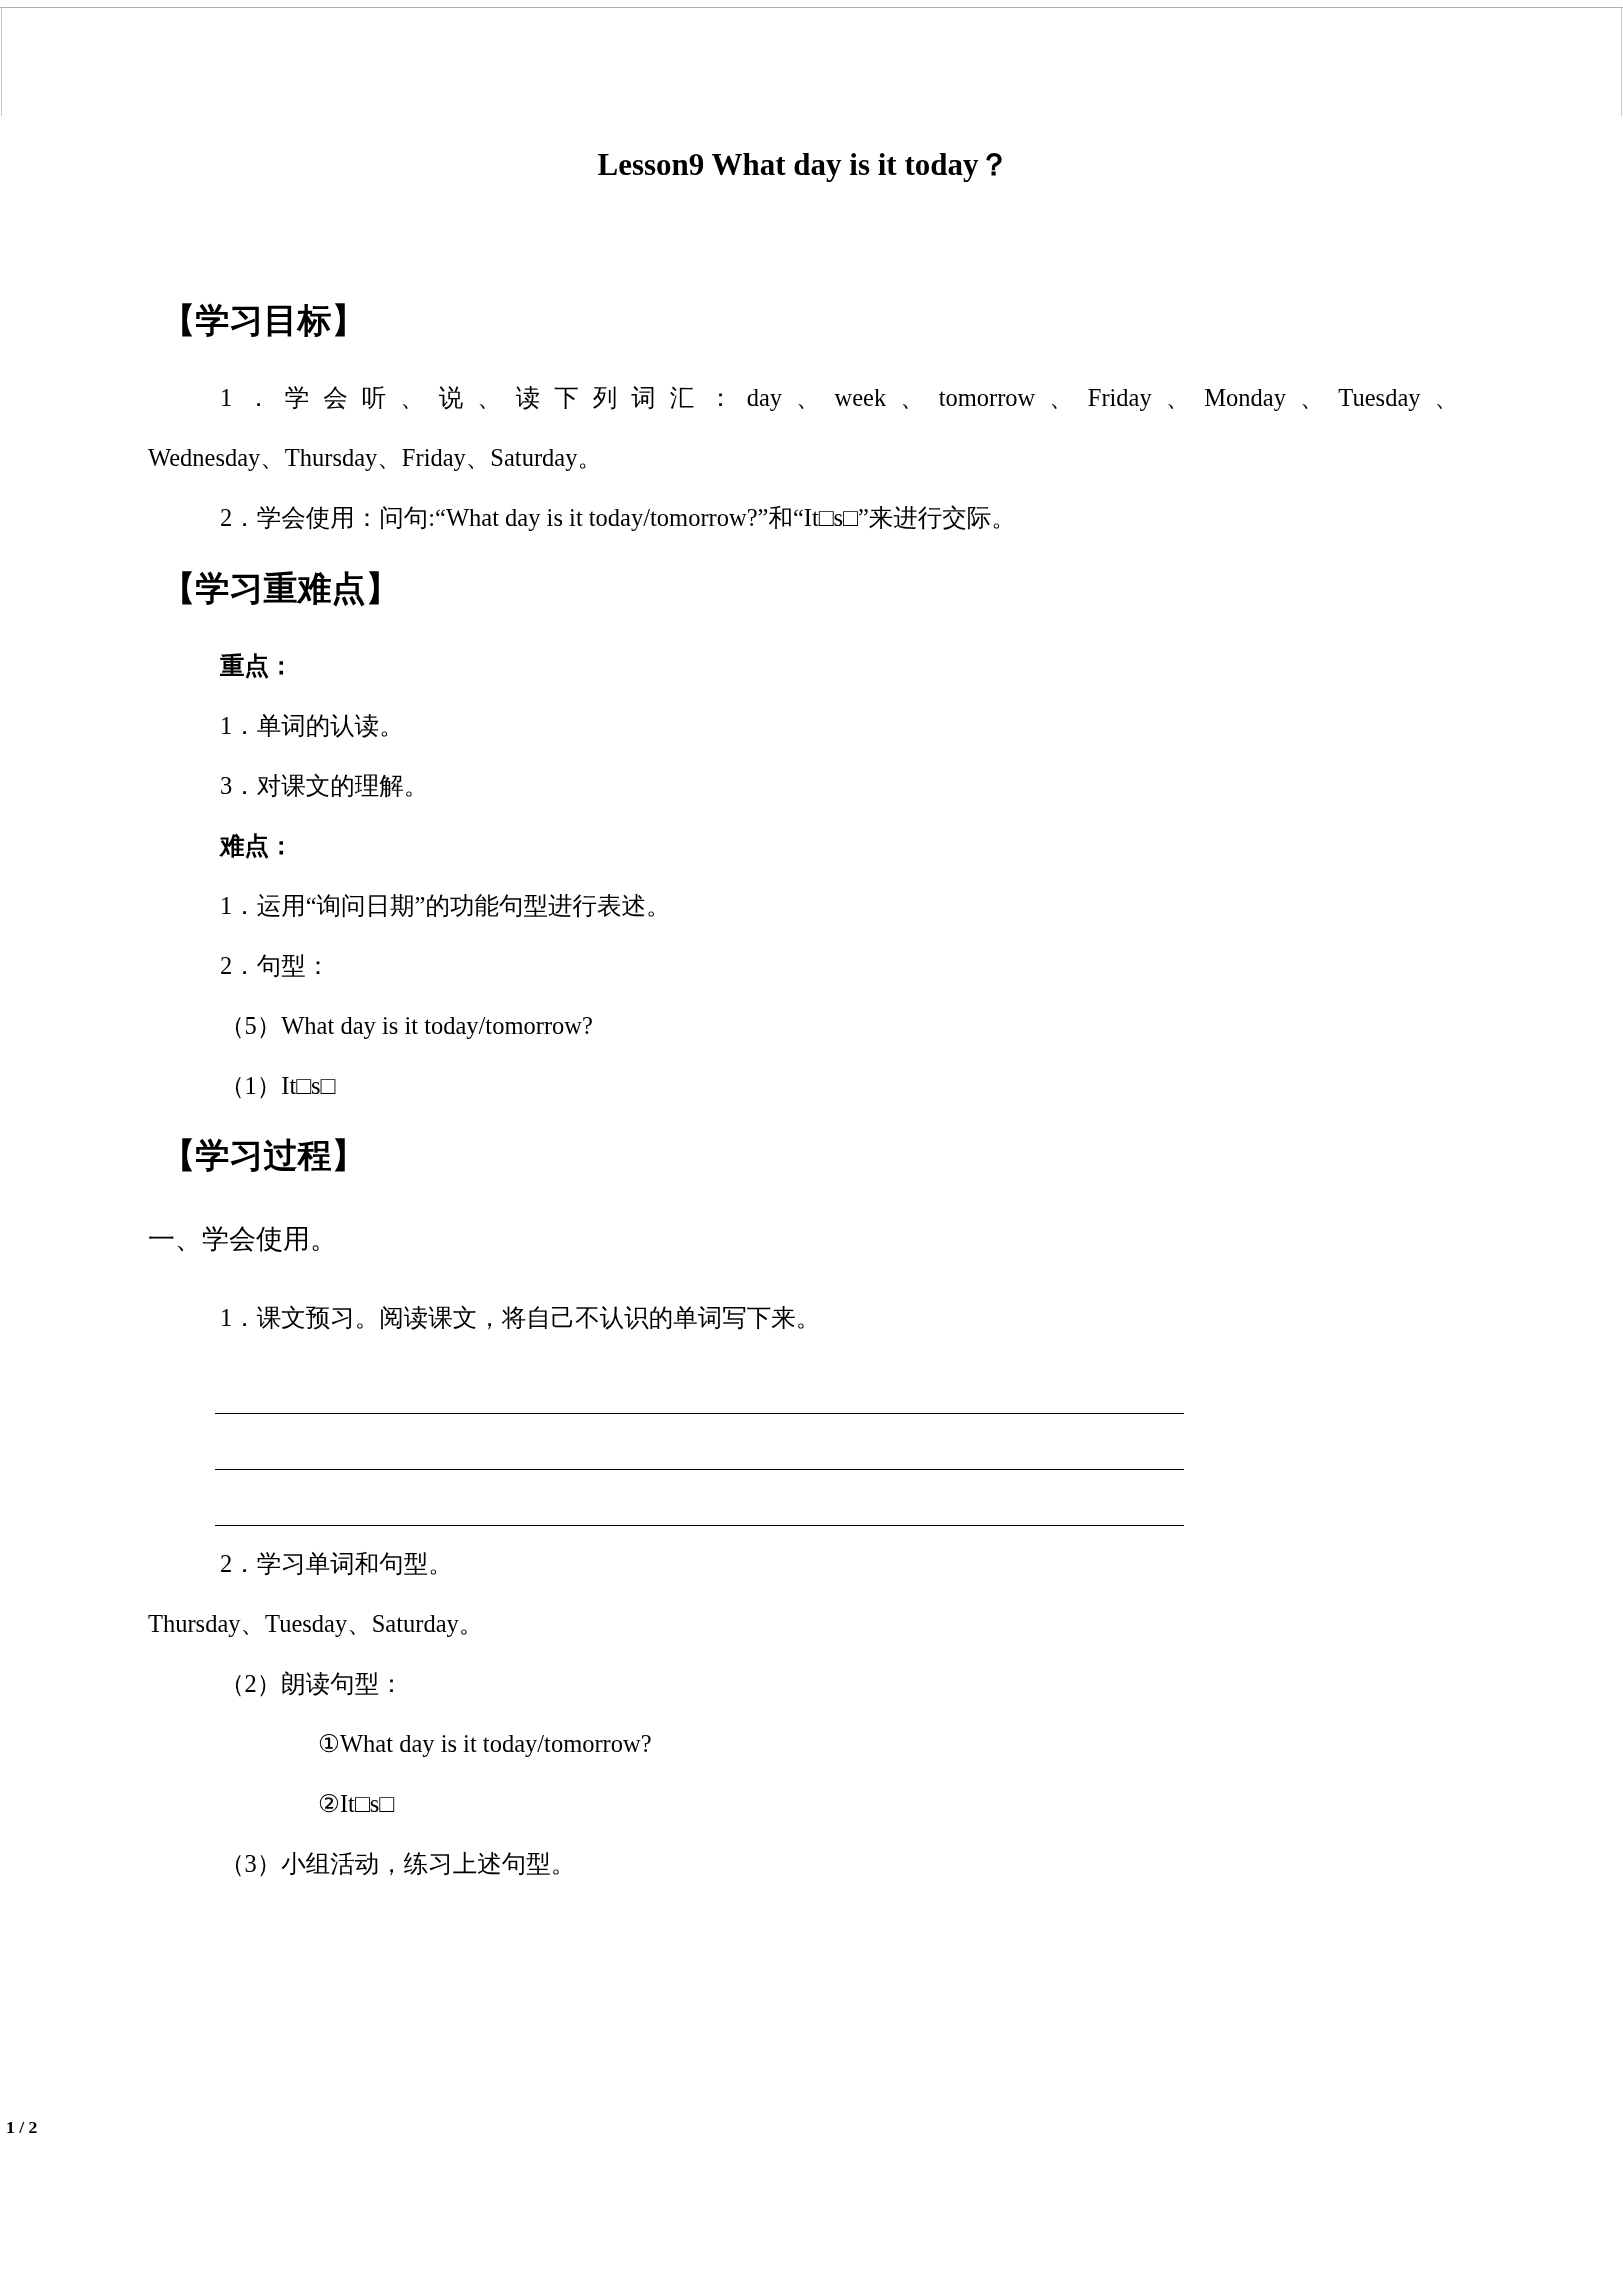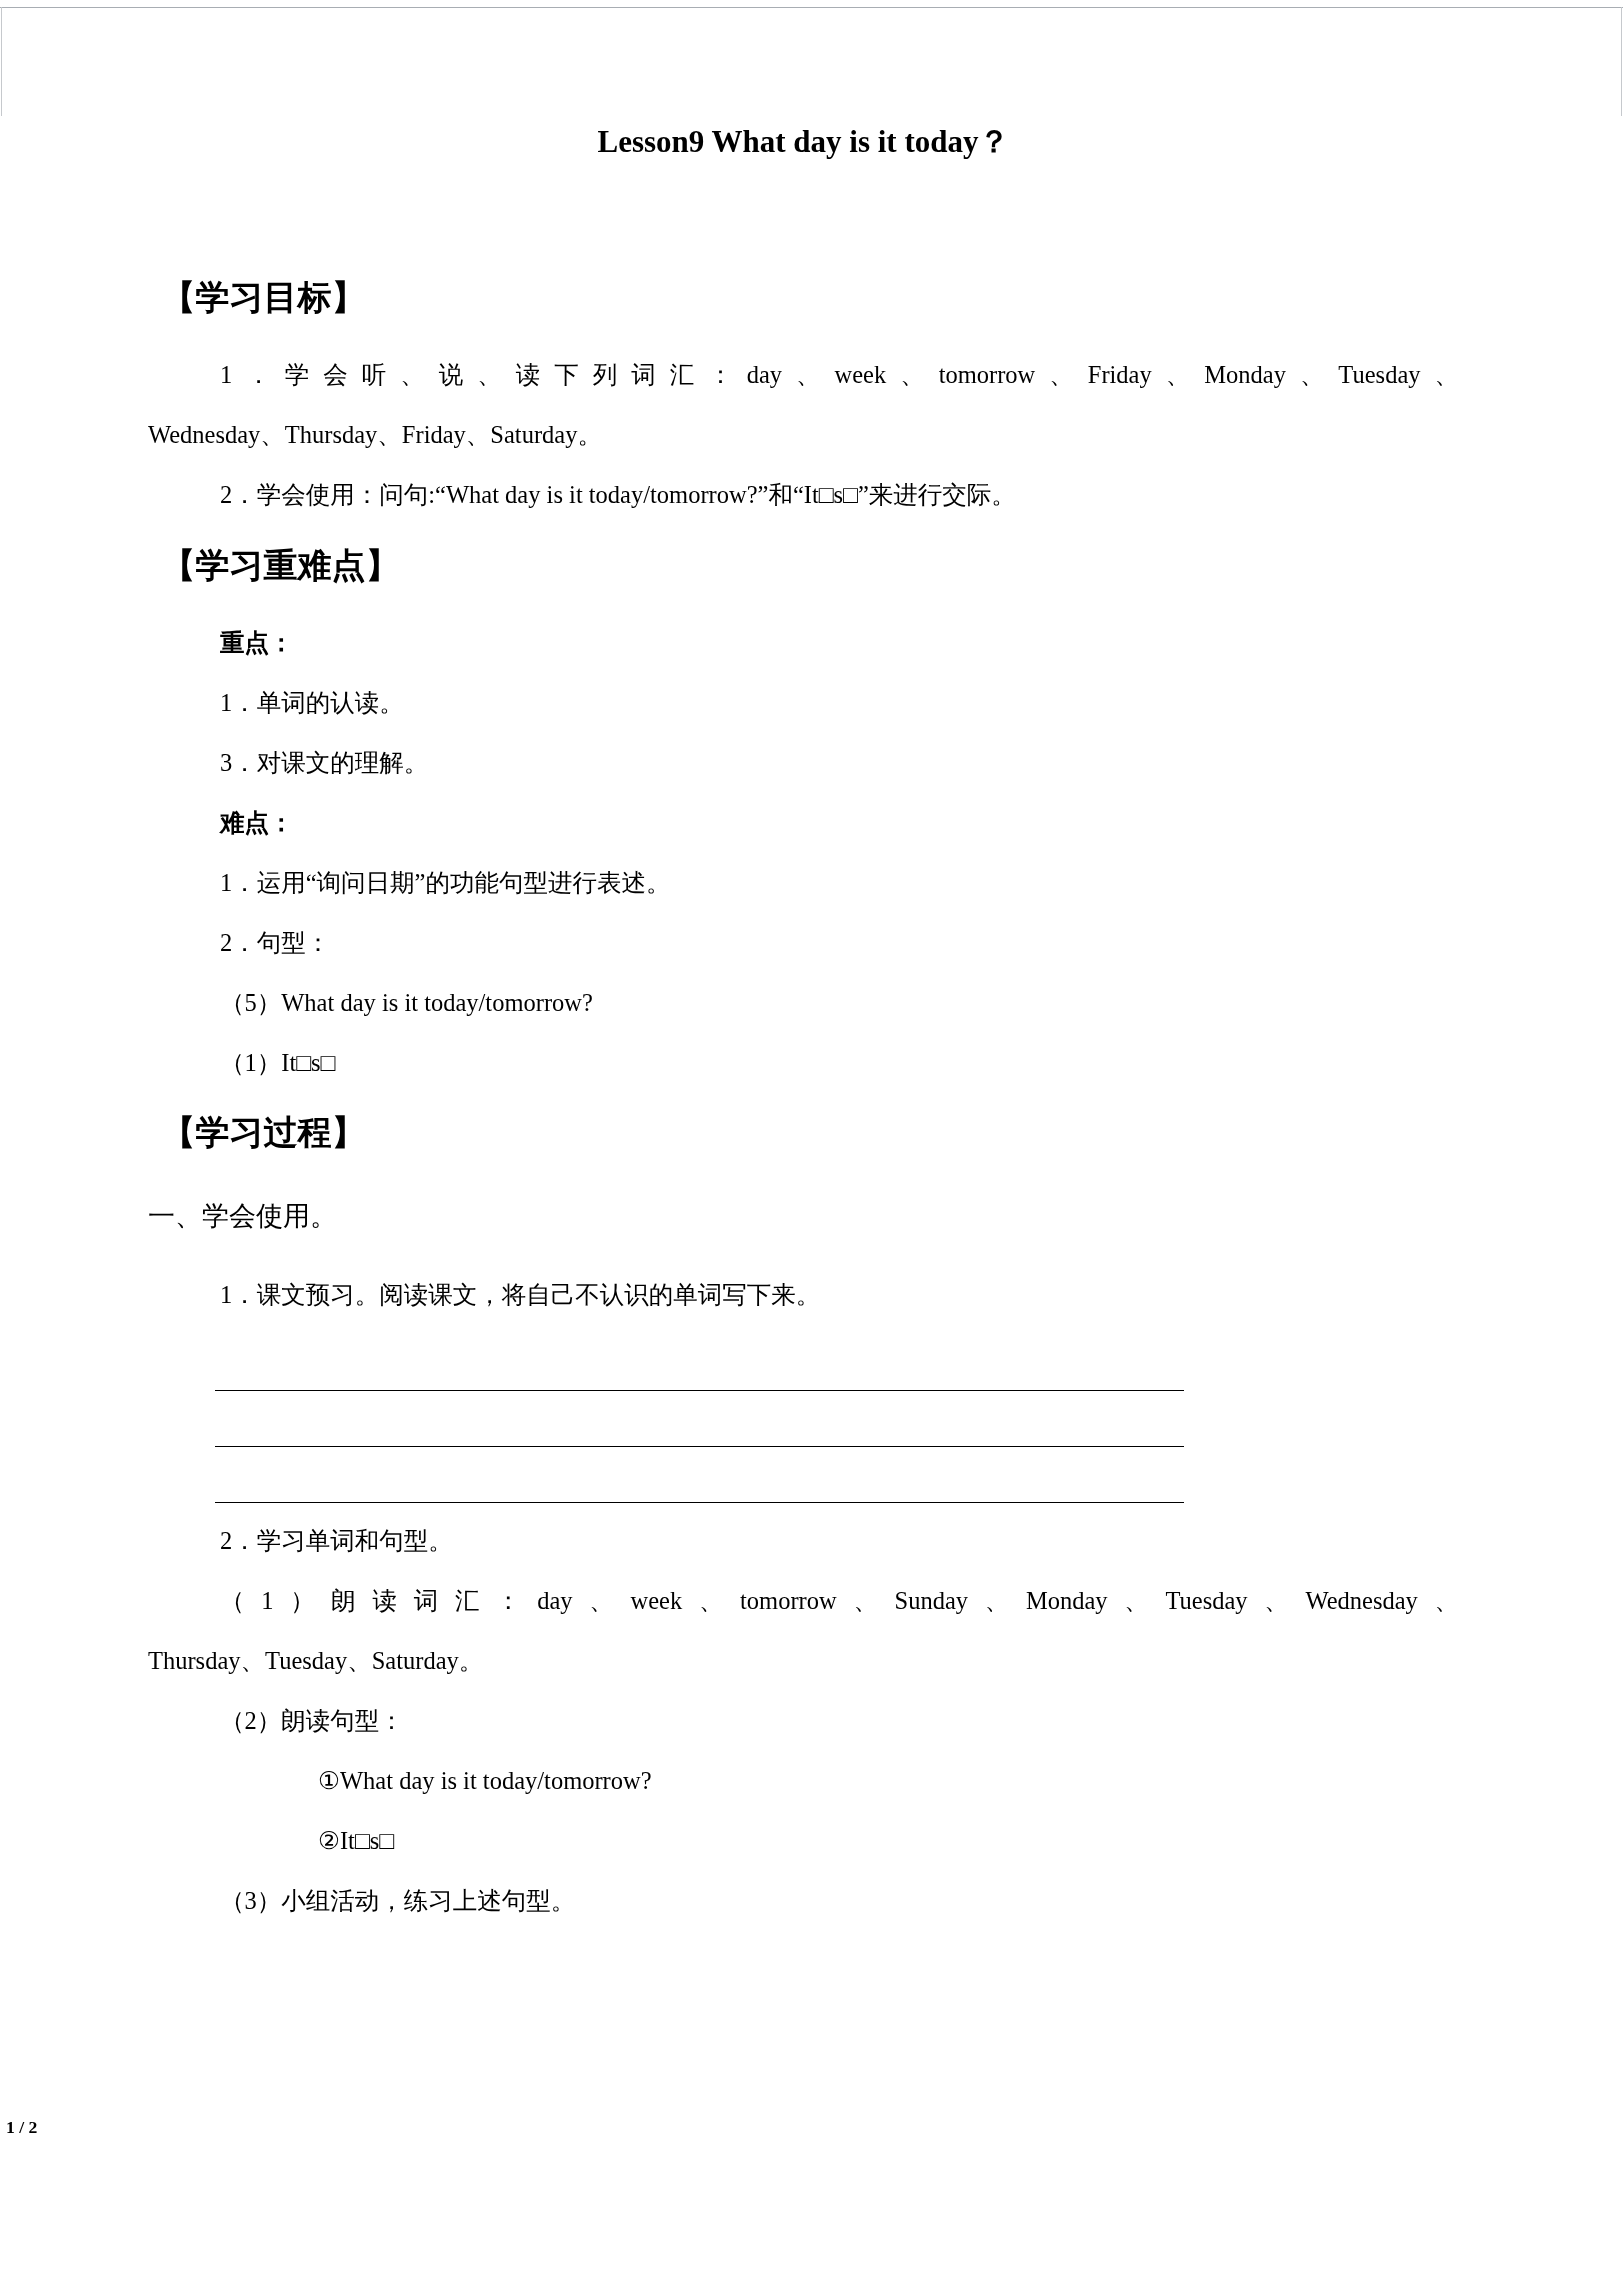--- a/index.html
+++ b/index.html
@@ -29,6 +29,7 @@
   }
   .content {
     padding: 120px 164px 0 148px;
+    margin-top: 23px;
   }
   .doc-title {
     font-size: 31px;

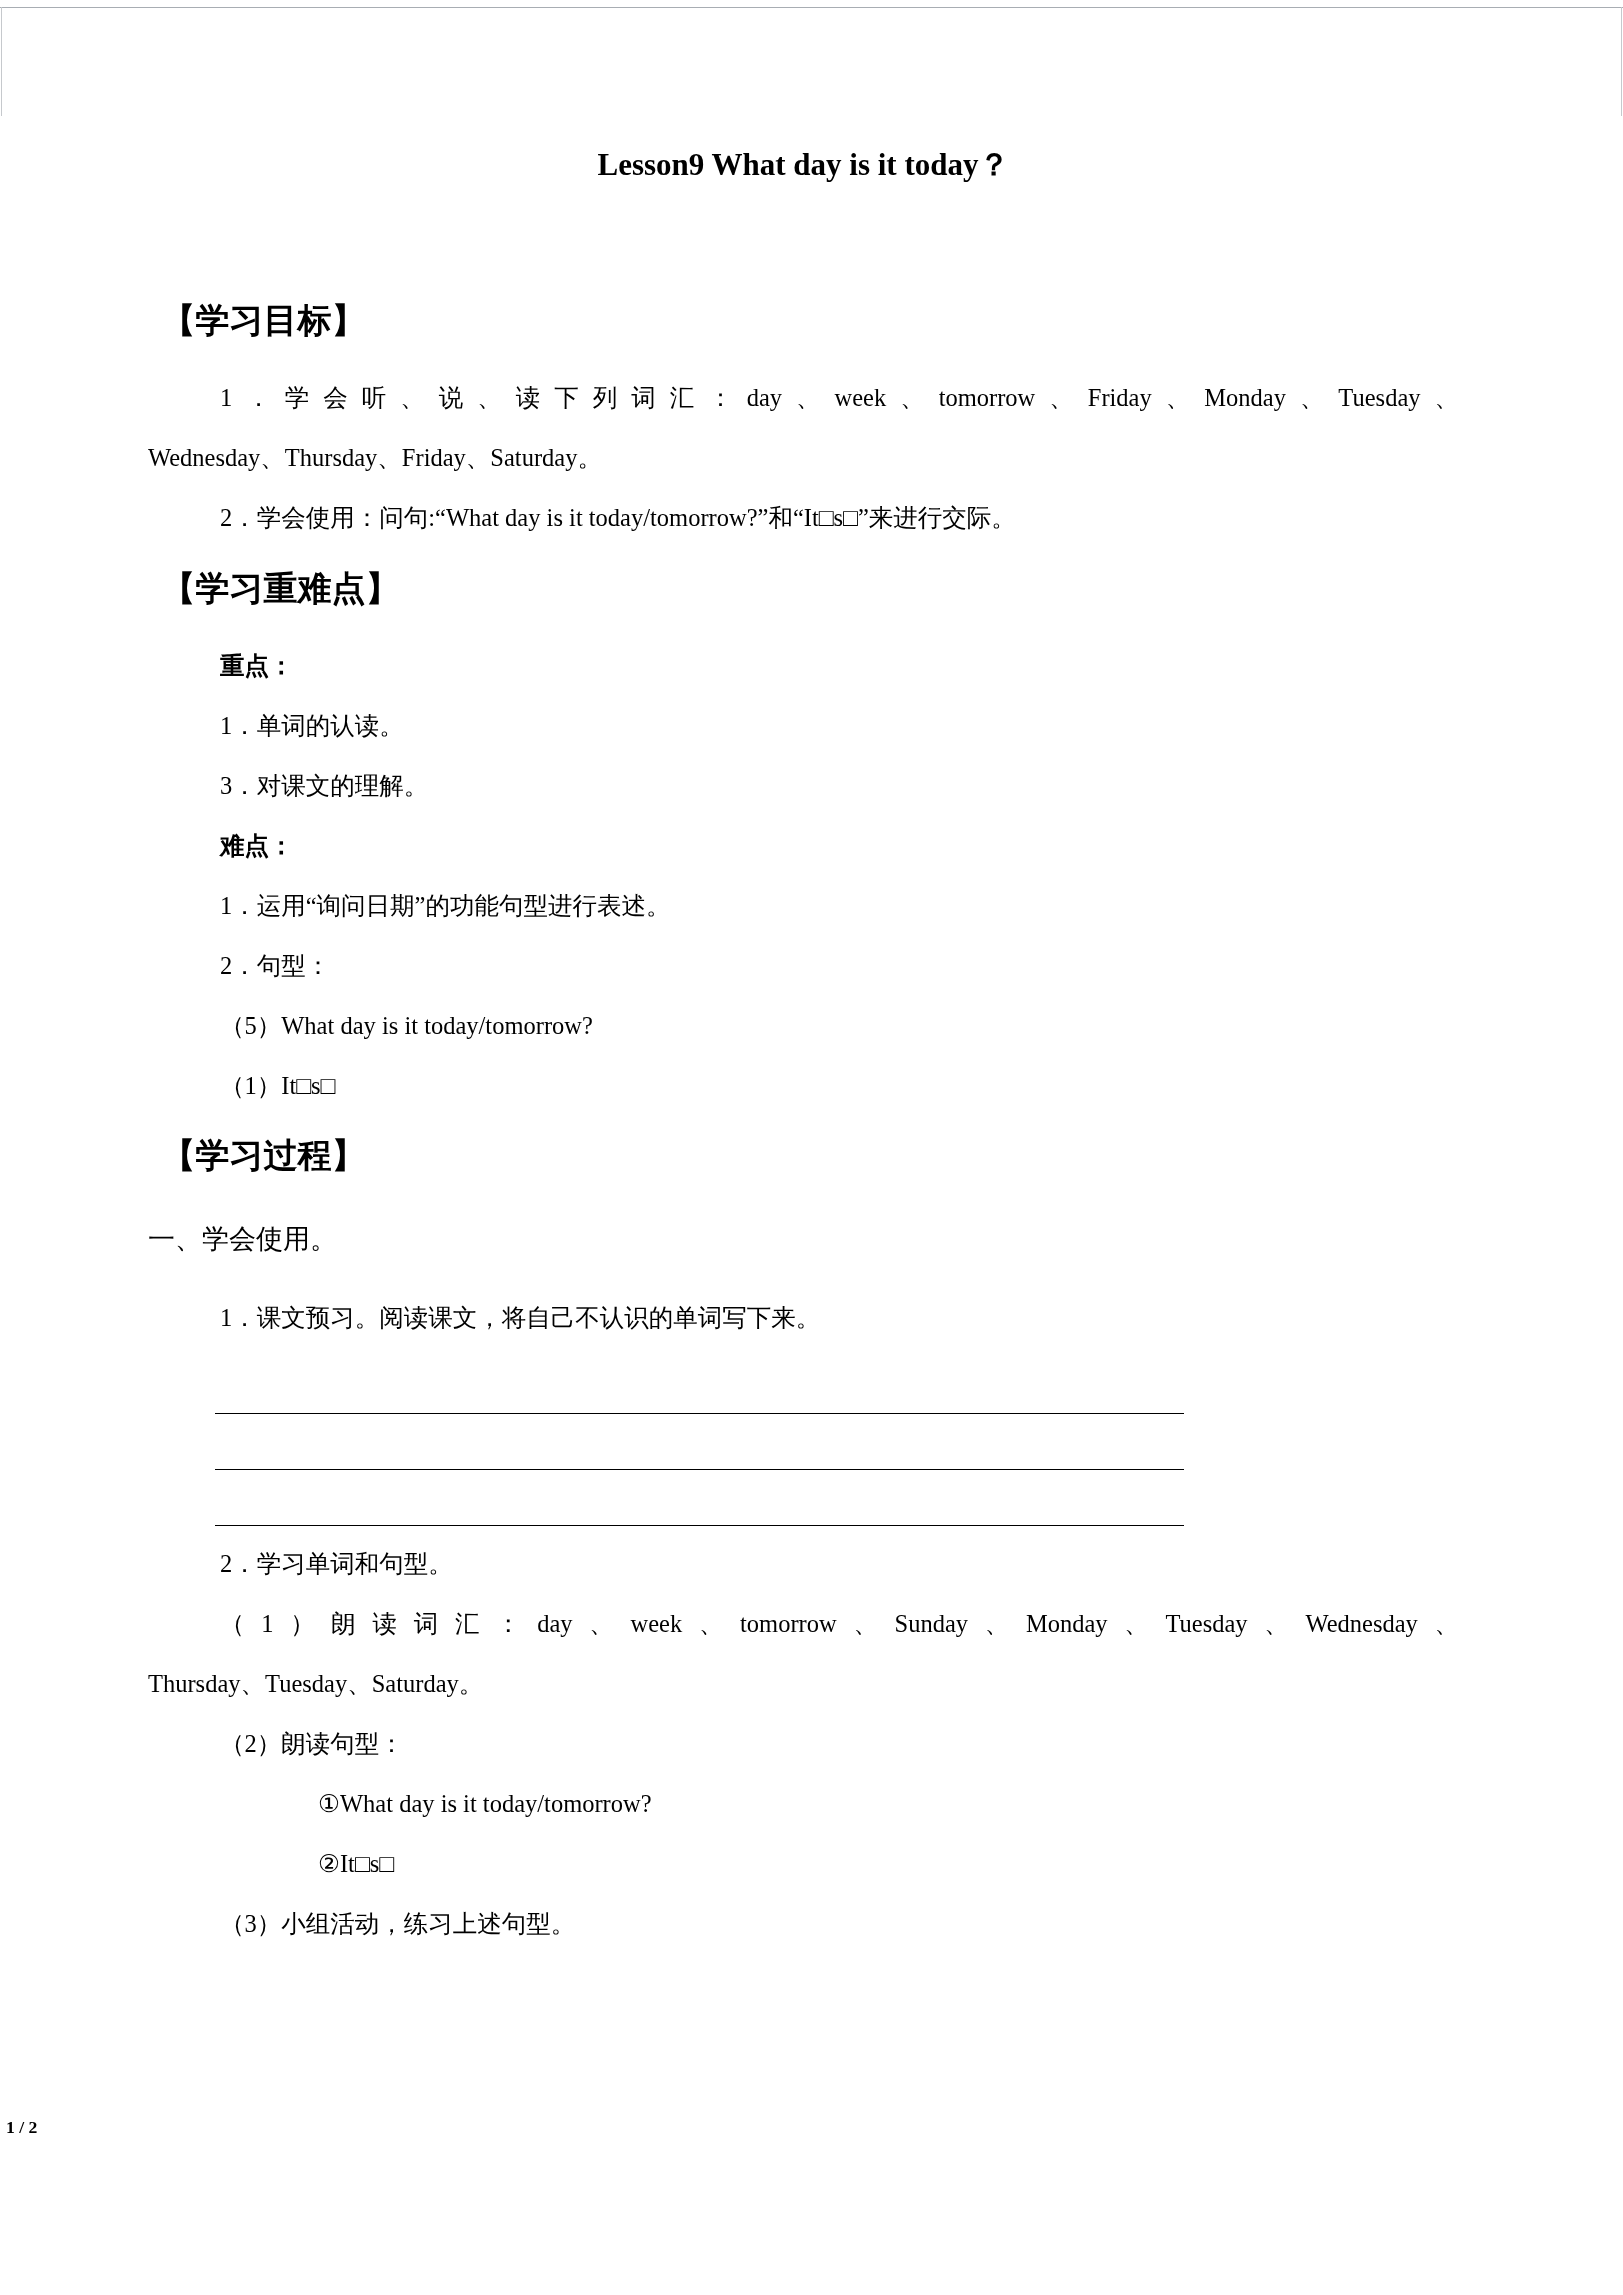--- a/index.html
+++ b/index.html
@@ -122,7 +122,6 @@
     </div>
 
     <div class="para indent1">2．学习单词和句型。</div>
-    <div class="para jfull">（1）朗读词汇：day、week、tomorrow、Sunday、Monday、Tuesday、Wednesday、</div>
     <div class="para">Thursday、Tuesday、Saturday。</div>
     <div class="para indent1">（2）朗读句型：</div>
     <div class="para indent2">①What day is it today/tomorrow?</div>

